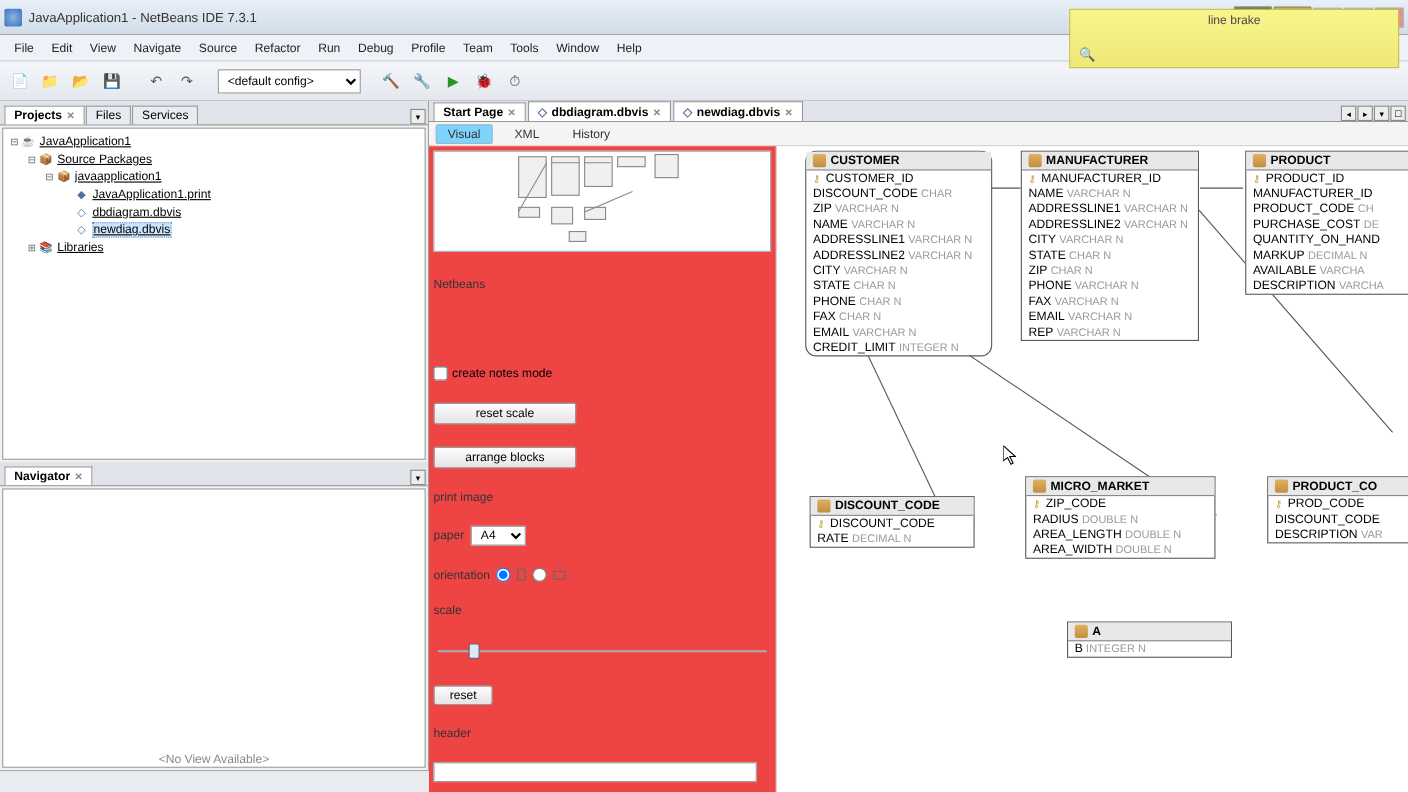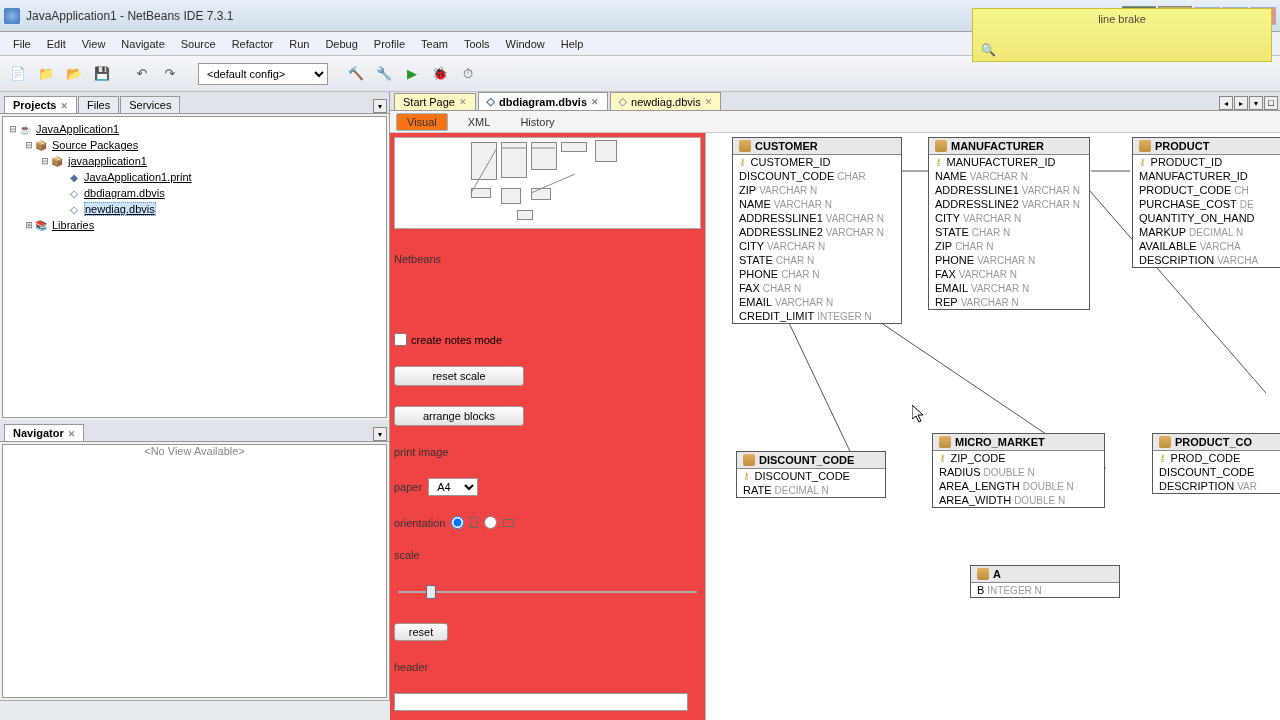--- a/index.html
+++ b/index.html
@@ -56,7 +56,7 @@
   
   .editor-col { flex:1; display:flex; flex-direction:column; position:relative; }
   .editor-tabs { height:22px; display:flex; align-items:flex-end; background:#e0e4ea; border-bottom:1px solid #999; padding-left:4px; }
-  .editor-tab { padding:2px 8px; background:#fef9c3; border:1px solid #999; border-bottom:none; margin-right:2px; display:flex; align-items:center; gap:4px; }
+  .editor-tab { padding:2px 8px; background:#ffffff; border:1px solid #999; border-bottom:none; margin-right:2px; display:flex; align-items:center; gap:4px;font-weight:bold; }
   .editor-tab.active { background:#fff; font-weight:bold; }
   .editor-tab .x { color:#888; font-size:9px; }
   

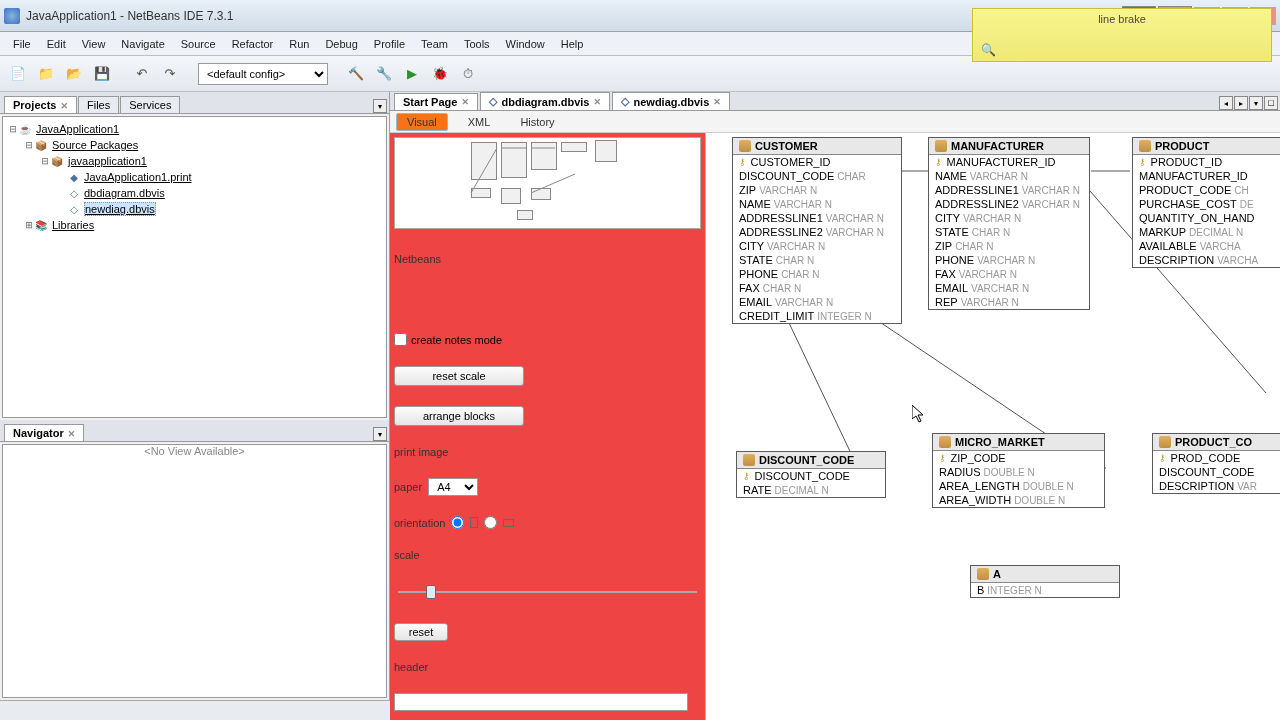--- a/index.html
+++ b/index.html
@@ -62,7 +62,7 @@
   
   .sub-tabs { height:22px; display:flex; align-items:center; padding:2px 6px; gap:10px; background:#f4f4f4; border-bottom:1px solid #ccc; }
   .sub-tab { padding:2px 10px; color:#333; }
-  .sub-tab.active { background:#f97316; border:1px solid #98b8d0; border-radius:2px; }
+  .sub-tab.active { background:#7dd3fc; border:1px solid #98b8d0; border-radius:2px; }
   
   .editor-body { flex:1; display:flex; }
   

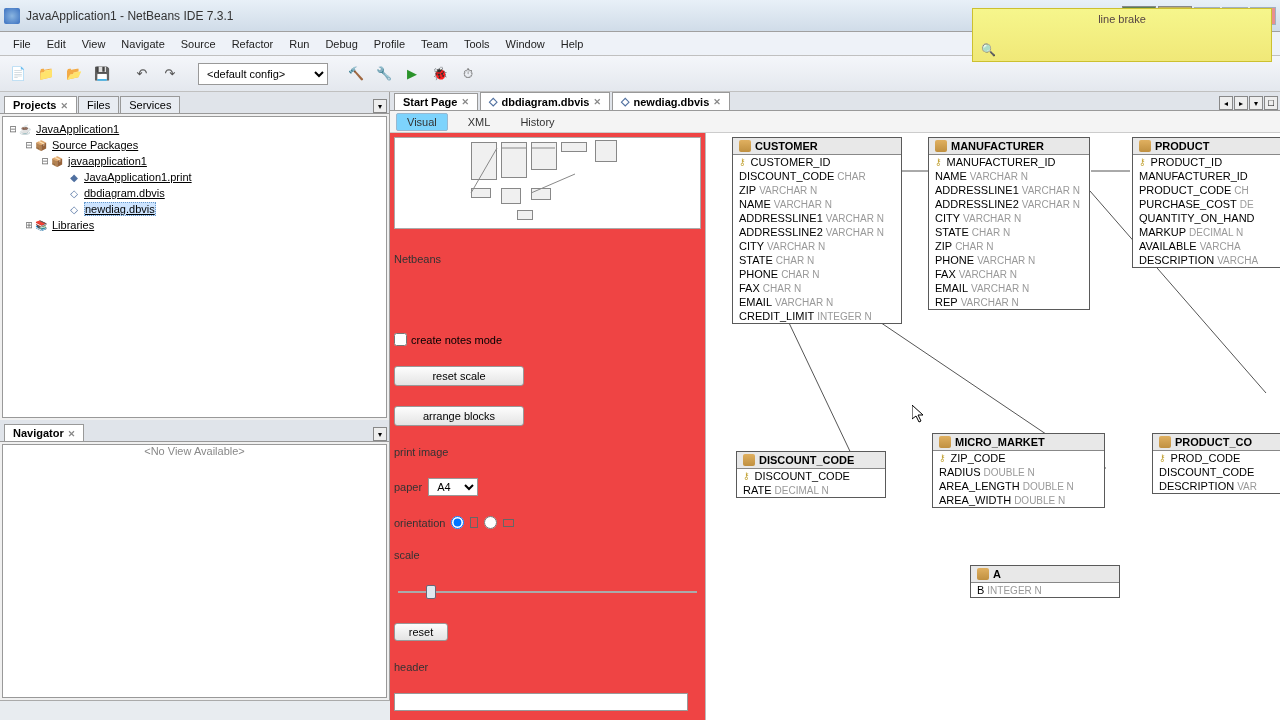--- a/index.html
+++ b/index.html
@@ -322,7 +322,7 @@
             <line x1="376" y1="335" x2="400" y2="335"></line>
           </svg>
 
-          <div class="table-box" id="tbl-customer" style="left:26px; top:4px; width:170px;">
+          <div class="table-box" id="tbl-customer" style="left:26px; top:4px; width:170px;border-radius:10px;">
             <div class="tb-header">
                 <span class="tbl-icon"></span>
                 <span>CUSTOMER</span>

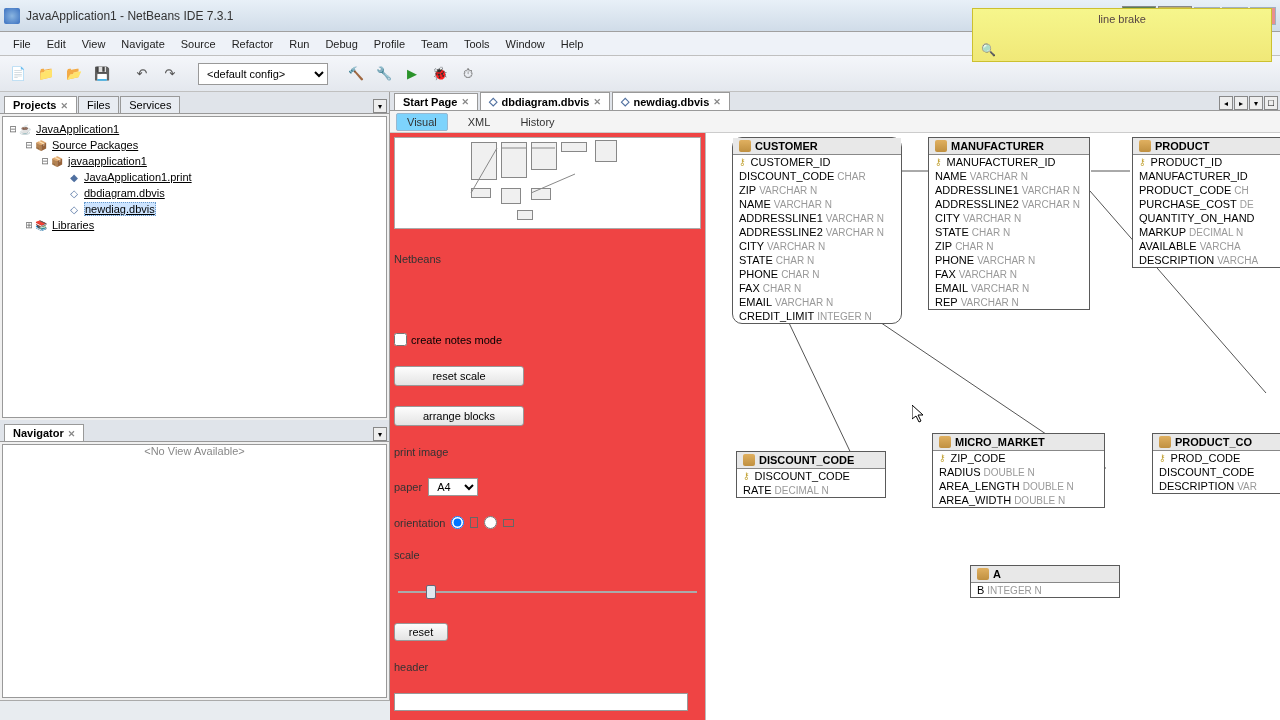--- a/index.html
+++ b/index.html
@@ -51,7 +51,7 @@
   
   .nav-panel { height: 280px; display:flex; flex-direction:column; }
   .nav-header { height:22px; display:flex; align-items:flex-end; background:#e0e4ea; border-bottom:1px solid #999; padding-left:4px; }
-  .nav-body { flex:1; background:#fff; border:1px solid #999; margin:2px; display:flex; align-items:flex-start; justify-content:center; color:#888; }
+  .nav-body { flex:1; background:#fff; border:1px solid #999; margin:2px; display:flex; align-items:flex-end; justify-content:center; color:#888; }
   
   
   .editor-col { flex:1; display:flex; flex-direction:column; position:relative; }

